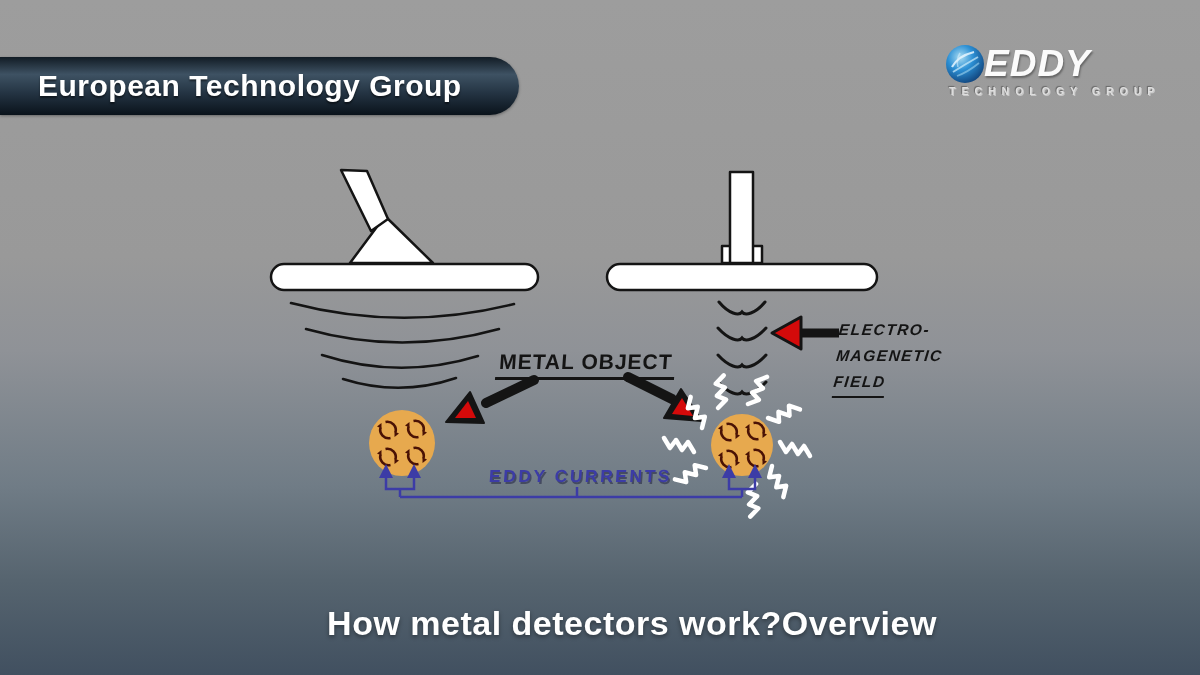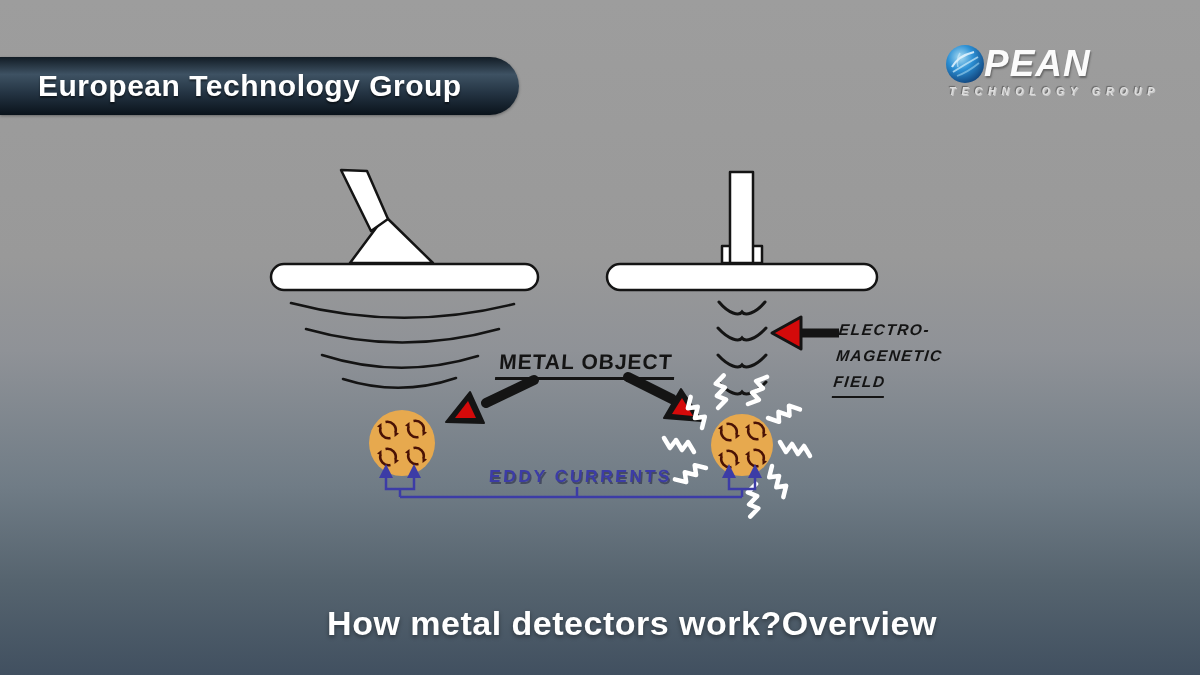--- a/index.html
+++ b/index.html
@@ -82,7 +82,7 @@
         <path d="M13,33 Q24,29 35,20" stroke="#9fd4ee" stroke-width="1.8" fill="none" opacity=".6"></path>
         <path d="M16,10 Q12,17 14,24" stroke="#d9f1fd" stroke-width="1.6" fill="none" opacity=".55"></path>
       </svg>
-      <span>PEAN</span>
+      <span>EDDY</span>
     </div>
     <div class="logo-sub">TECHNOLOGY GROUP</div>
   </div>

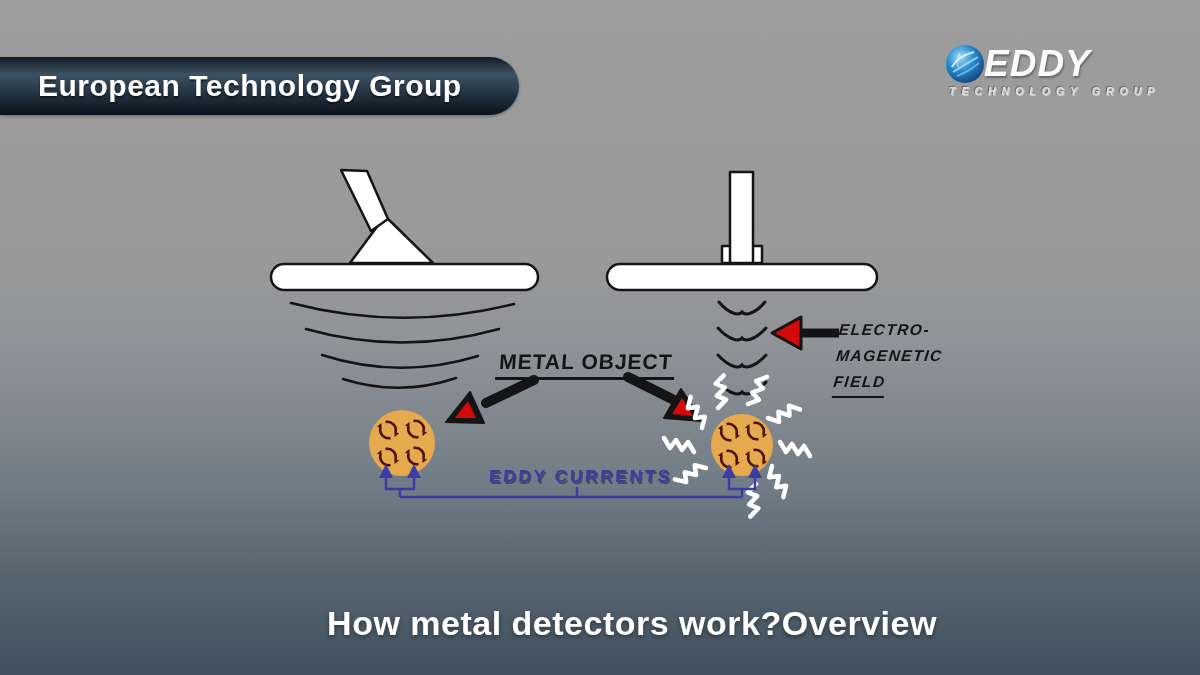--- a/index.html
+++ b/index.html
@@ -30,7 +30,7 @@
   .globe{width:42px;height:42px;margin:0 -2px;flex:0 0 auto;}
   .logo-sub{
     margin-top:-1px;padding-left:3px;
-    color:#dedede;font-size:10.5px;font-weight:bold;font-style:italic;
+    color:#dedede;font-size:10.5px;font-weight:bold;
     letter-spacing:6px;white-space:nowrap;
     text-shadow:1px 1px 0 rgba(255,255,255,.45),-1px -1px 1px rgba(0,0,0,.35);
   }

